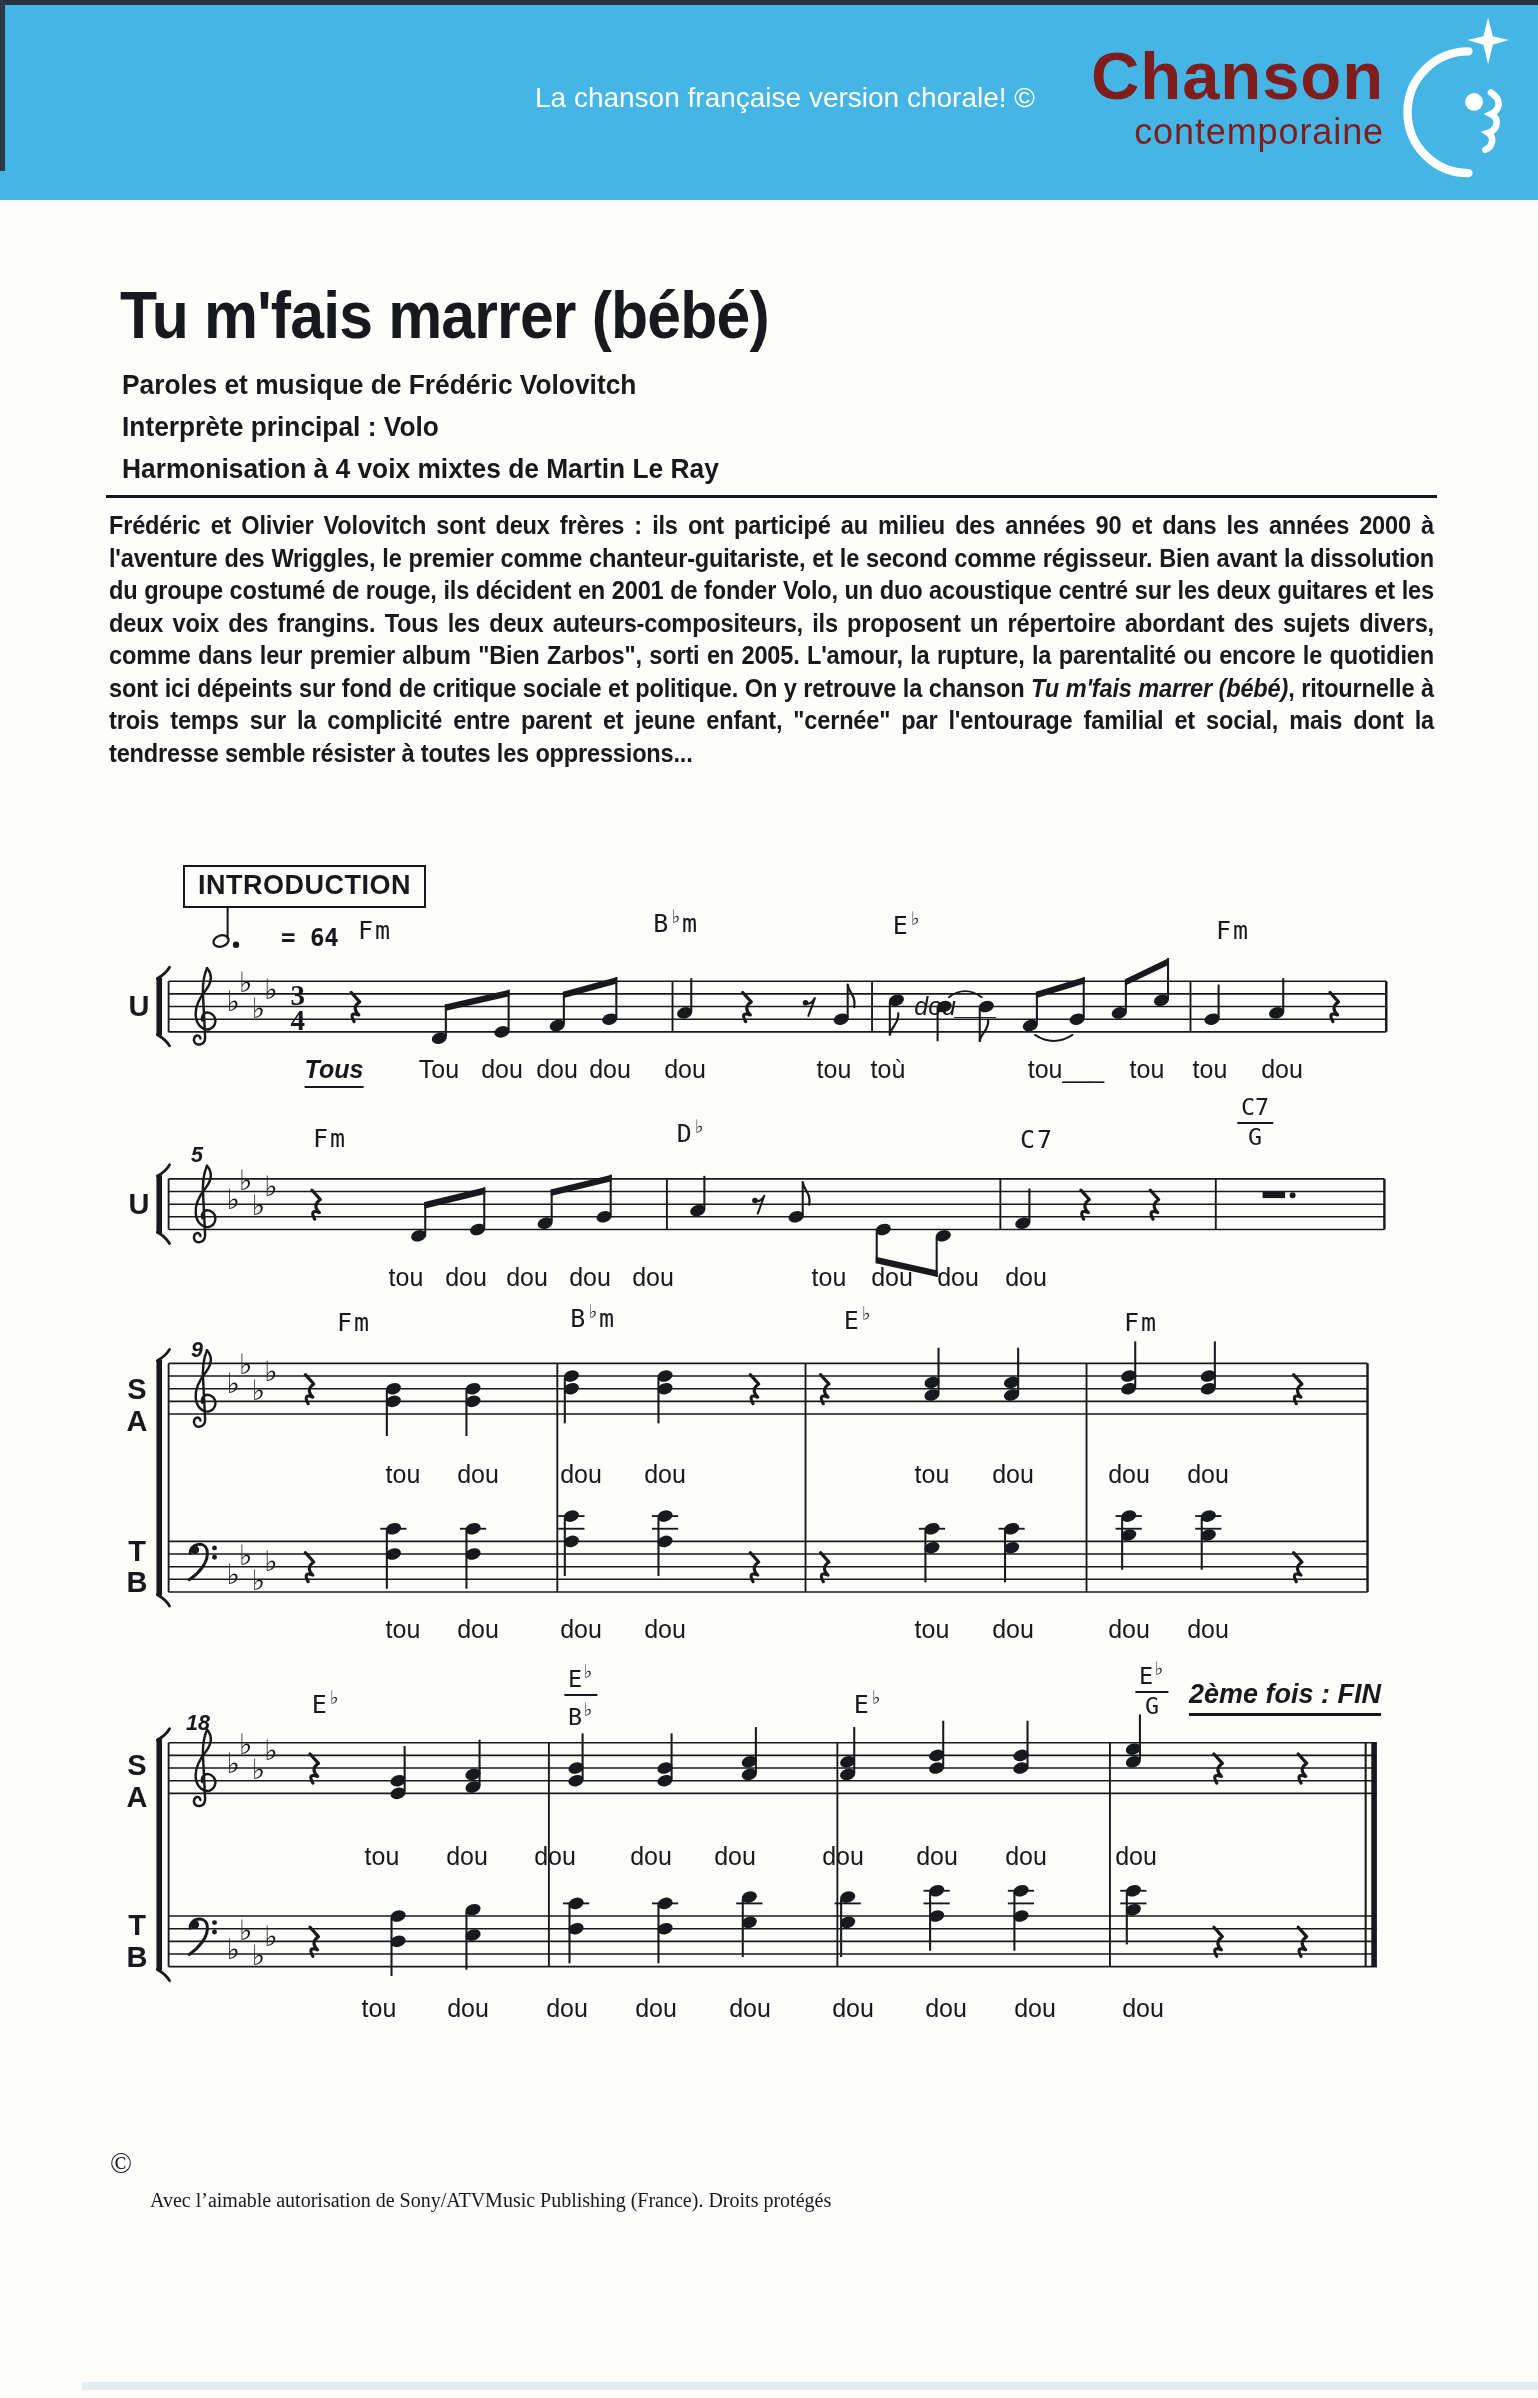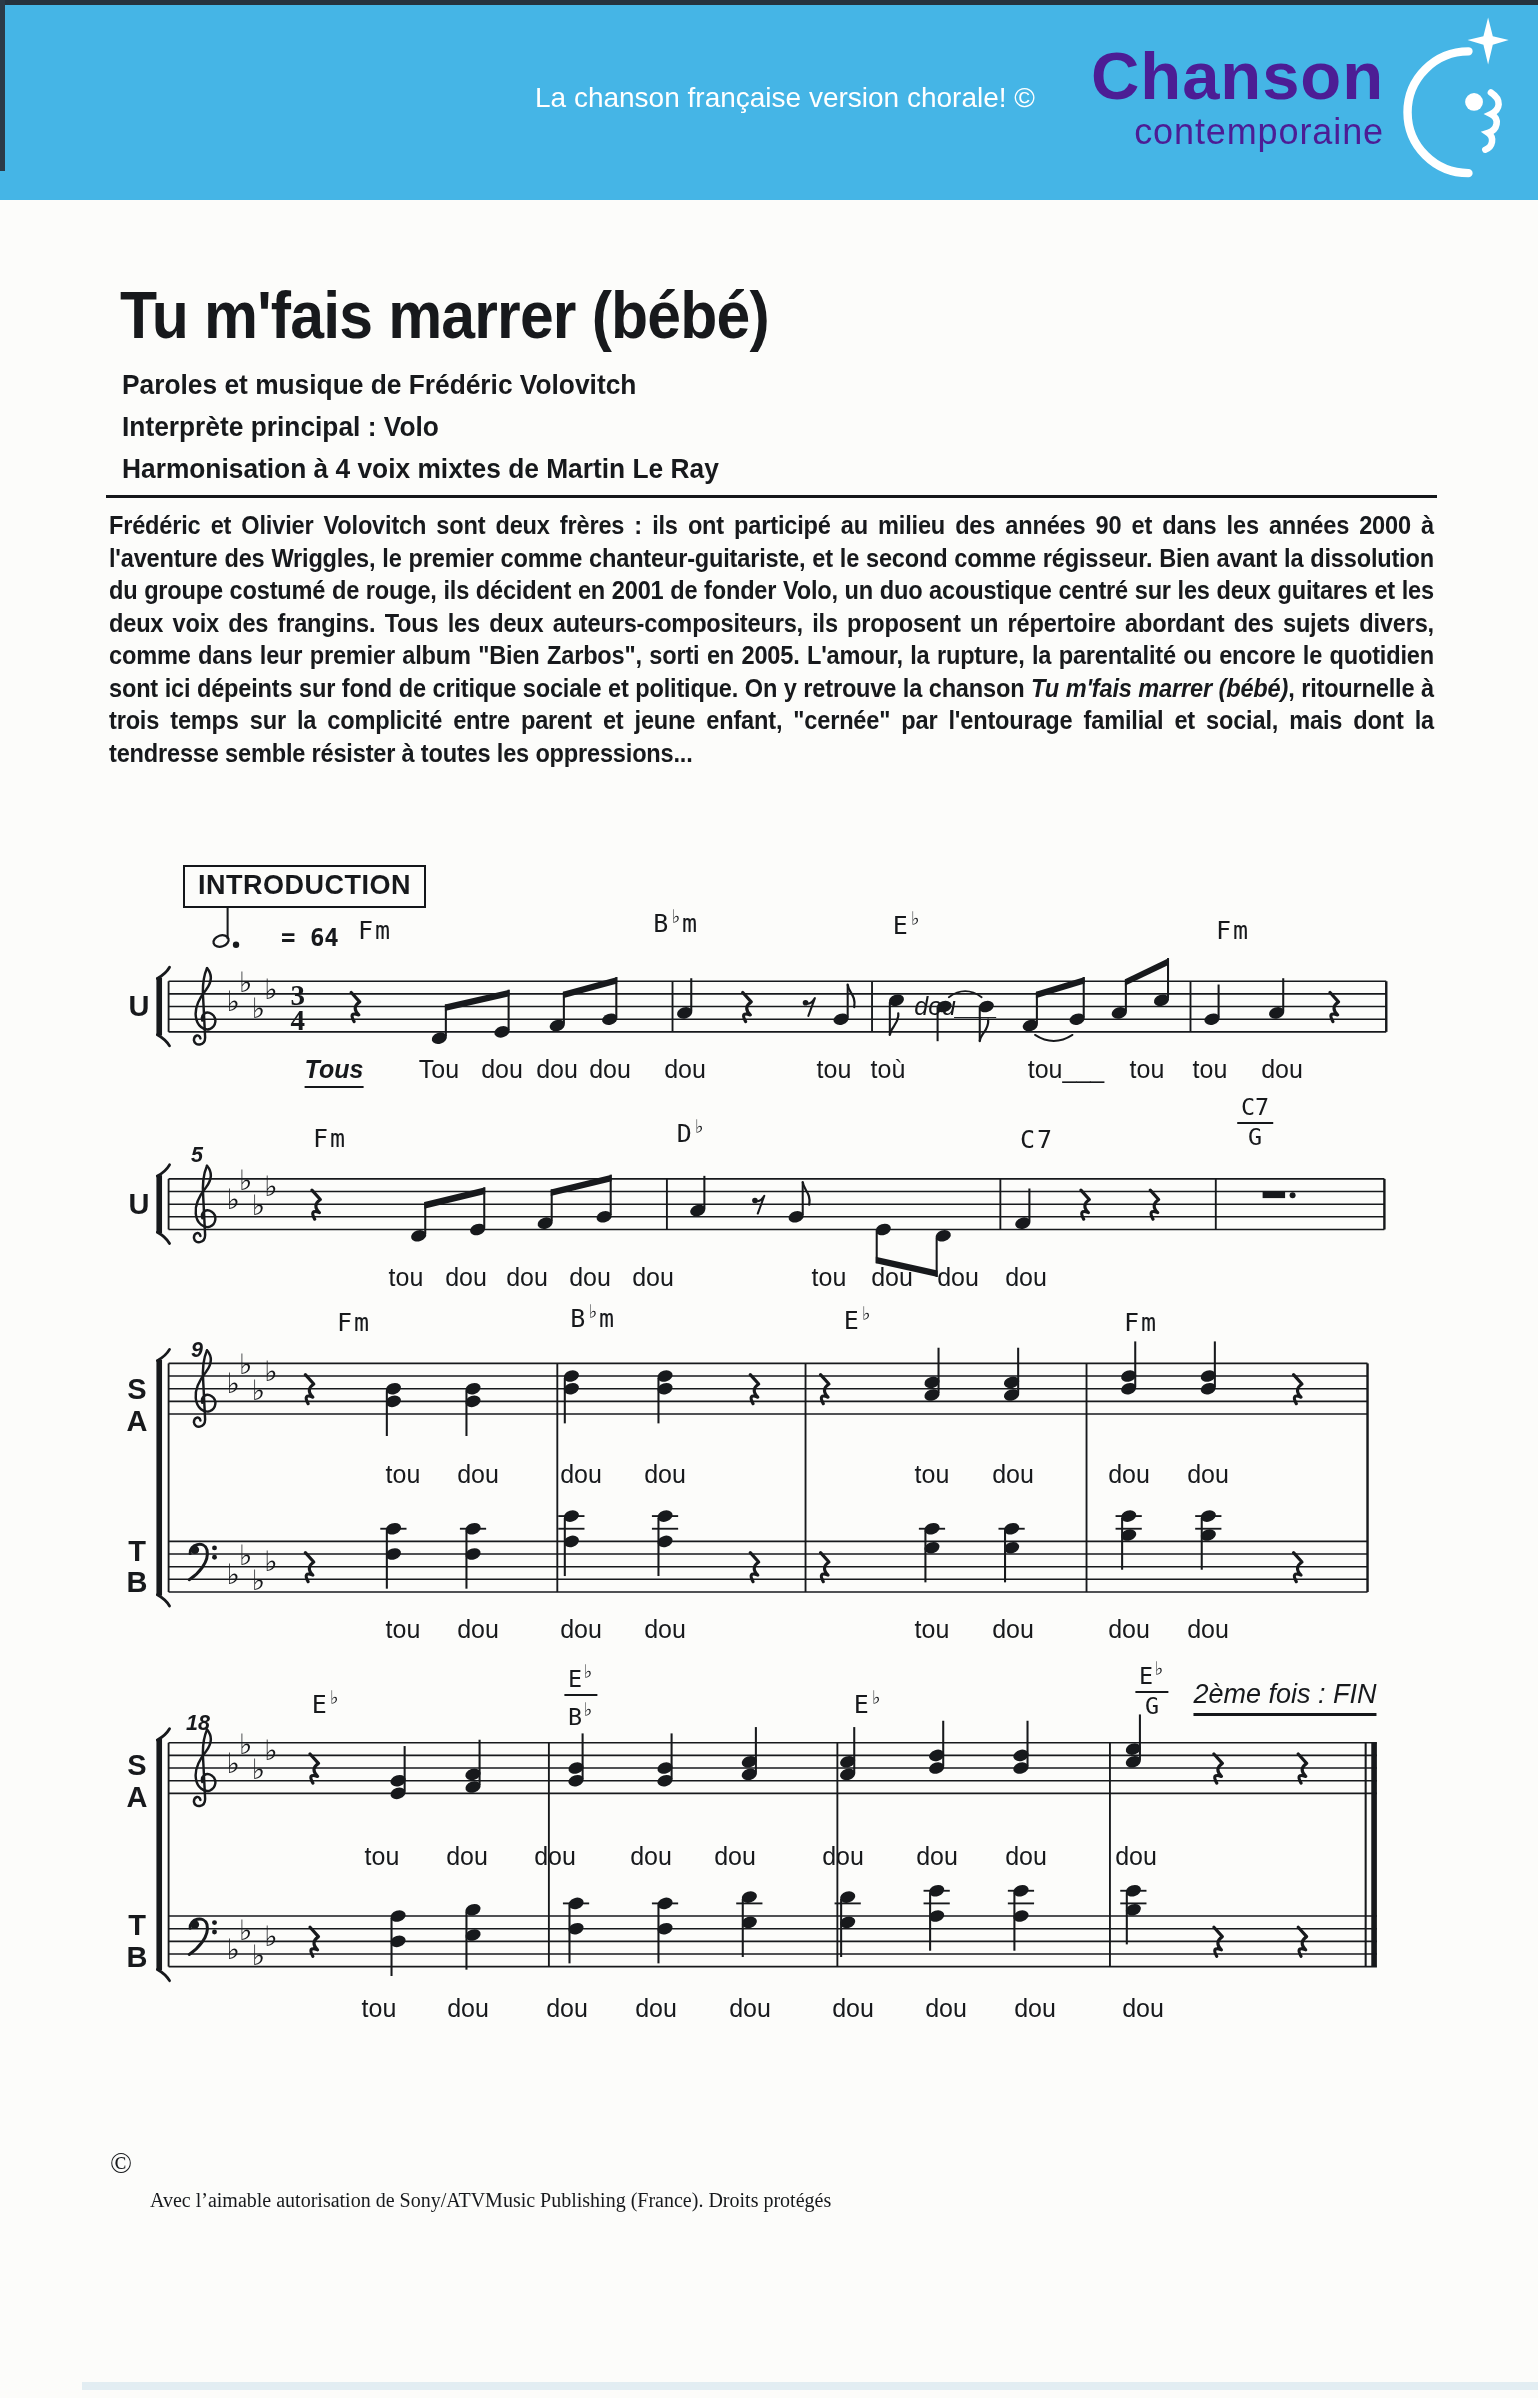--- a/index.html
+++ b/index.html
@@ -13,7 +13,7 @@
   
   .band{position:absolute;left:0;top:4.7px;width:100%;height:195px;background:#45b5e6;}
   .tagline{position:absolute;right:503px;top:77px;font-size:28px;color:#fff;white-space:nowrap;}
-  .brand{position:absolute;right:154px;top:37px;text-align:right;color:#4c1d95;line-height:1;}
+  .brand{position:absolute;right:154px;top:37px;text-align:right;color:#7f1d1d;line-height:1;}
   .brand-name{font-size:67px;font-weight:bold;letter-spacing:0.9px;}
   .brand-sub{font-size:36px;margin-top:5.6px;letter-spacing:0.9px;}
   .logo{position:absolute;right:15px;top:7.5px;}

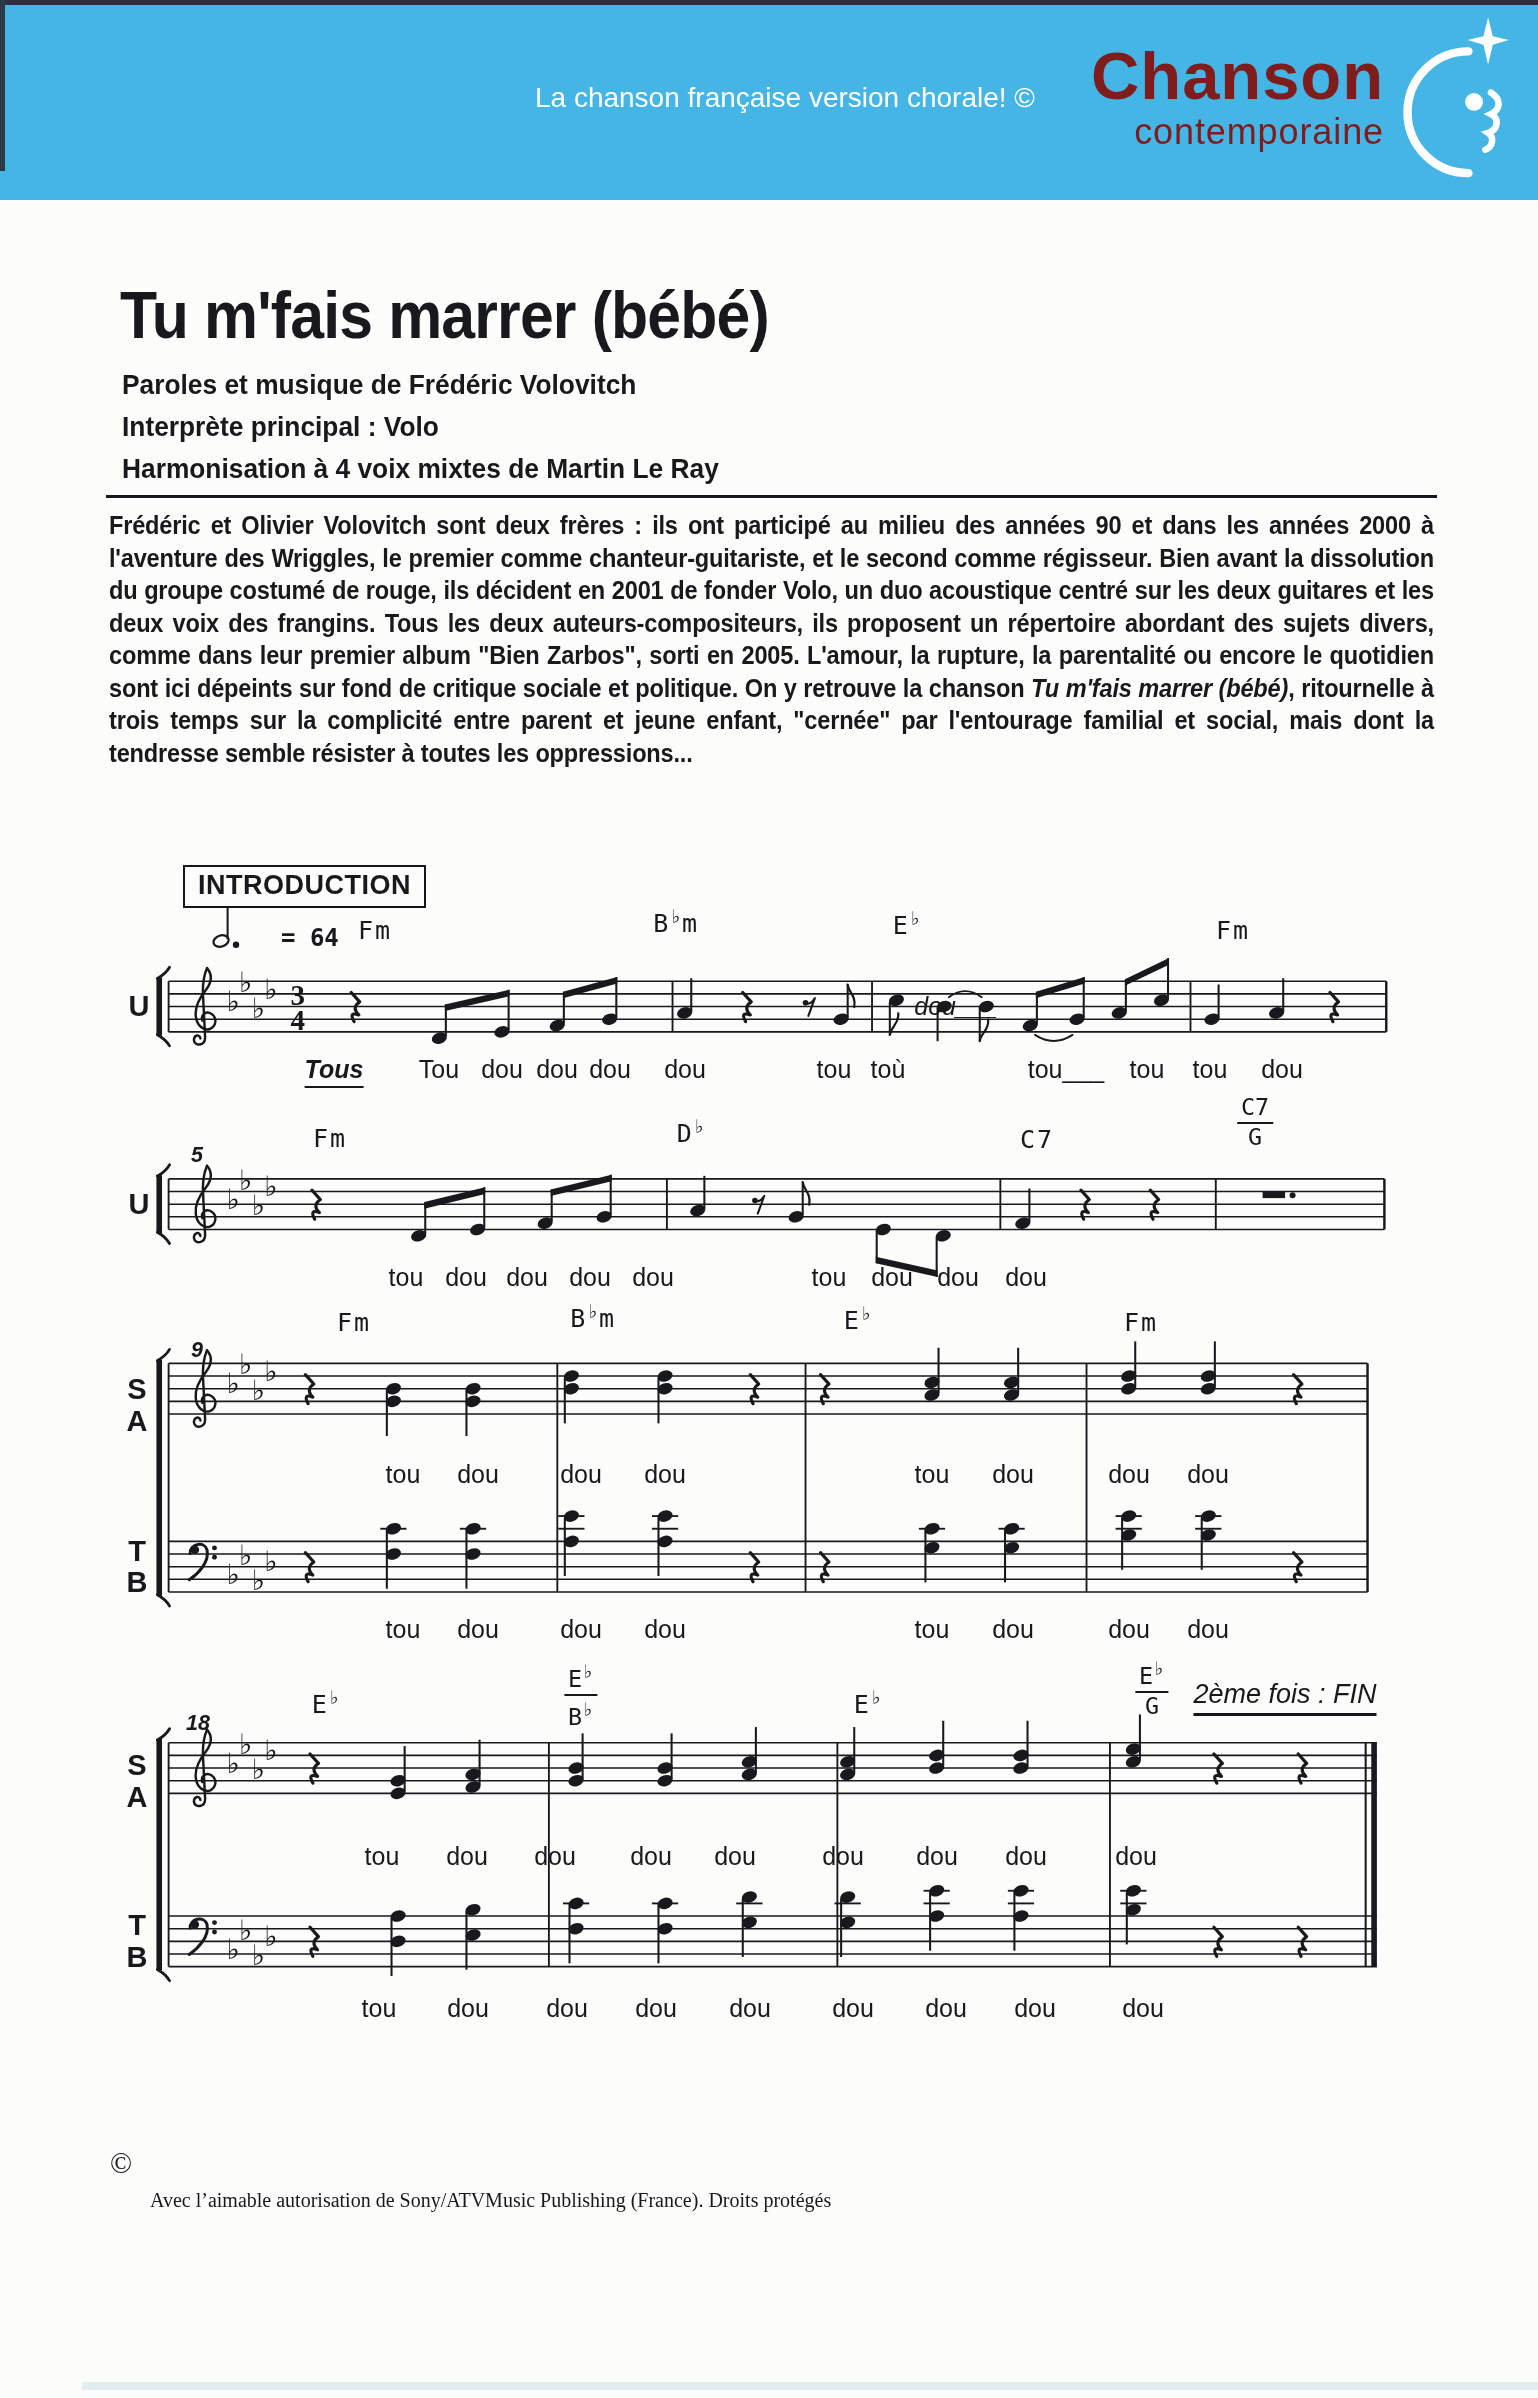--- a/index.html
+++ b/index.html
@@ -37,7 +37,7 @@
        font-family:"DejaVu Sans Mono","DejaVu Sans",monospace;font-size:23.4px;line-height:27px;}
   .stk .top{border-bottom:2.3px solid #15171a;padding:0 3.7px 0.9px 3.7px;display:inline-block;}
   .stk .bot{display:block;}
-  .fin{position:absolute;transform:translateX(-50%);font-size:27px;font-weight:normal;font-style:italic;
+  .fin{position:absolute;transform:translateX(-50%);font-size:27px;font-weight:bold;font-style:italic;
        border-bottom:3.3px solid #15171a;padding-bottom:2.8px;white-space:nowrap;}
   .lyr{position:absolute;transform:translateX(-50%);font-size:25px;white-space:nowrap;}
   .tous{font-weight:bold;font-style:italic;border-bottom:2.8px solid #15171a;padding-bottom:1.9px;}

